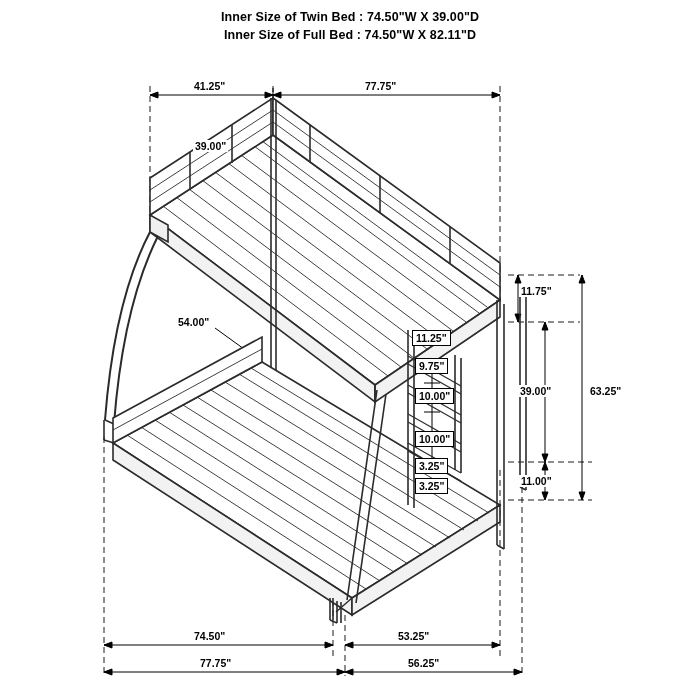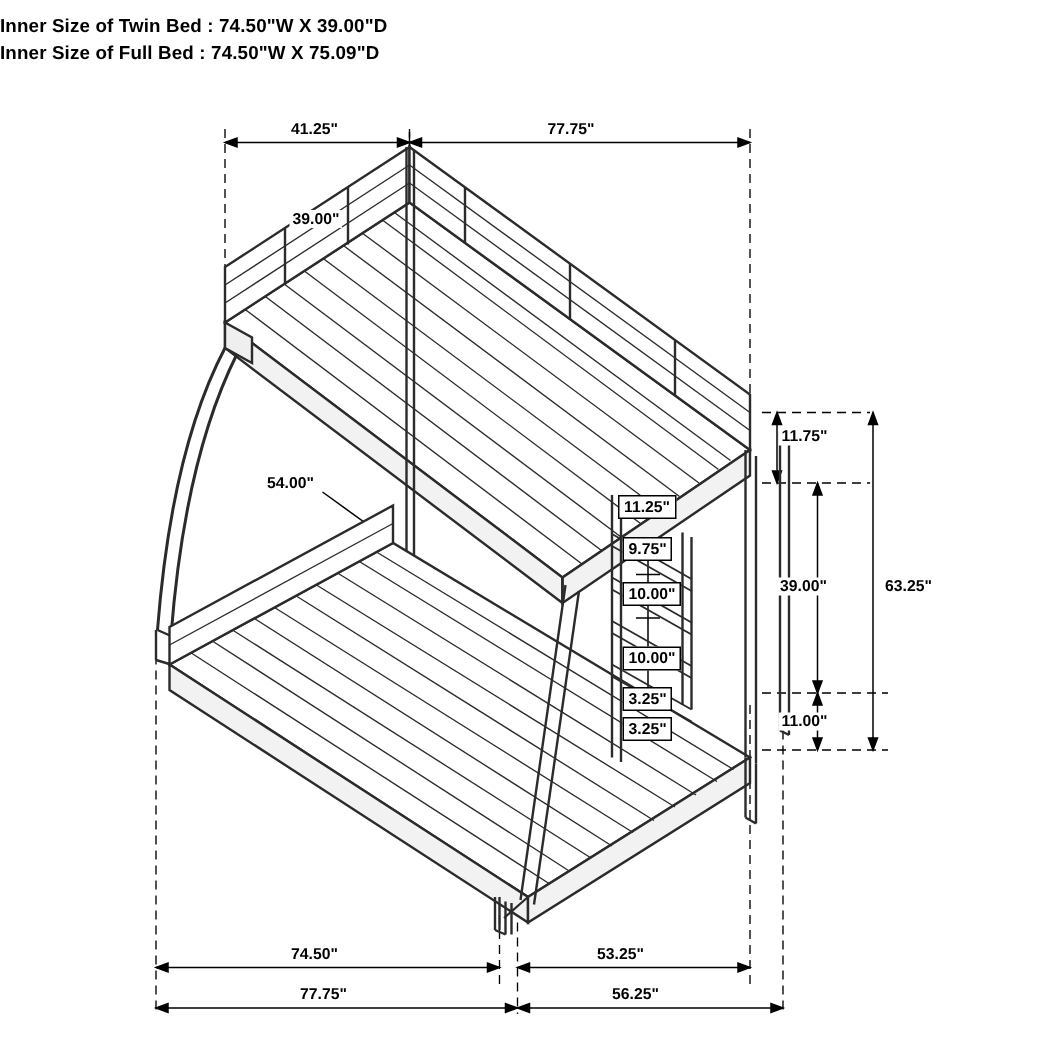--- a/index.html
+++ b/index.html
@@ -20,6 +20,7 @@
     left: 0;
     top: 8px;
     width: 700px;
+    text-align: center;
   }
   .title-line {
     font-size: 12.5px;

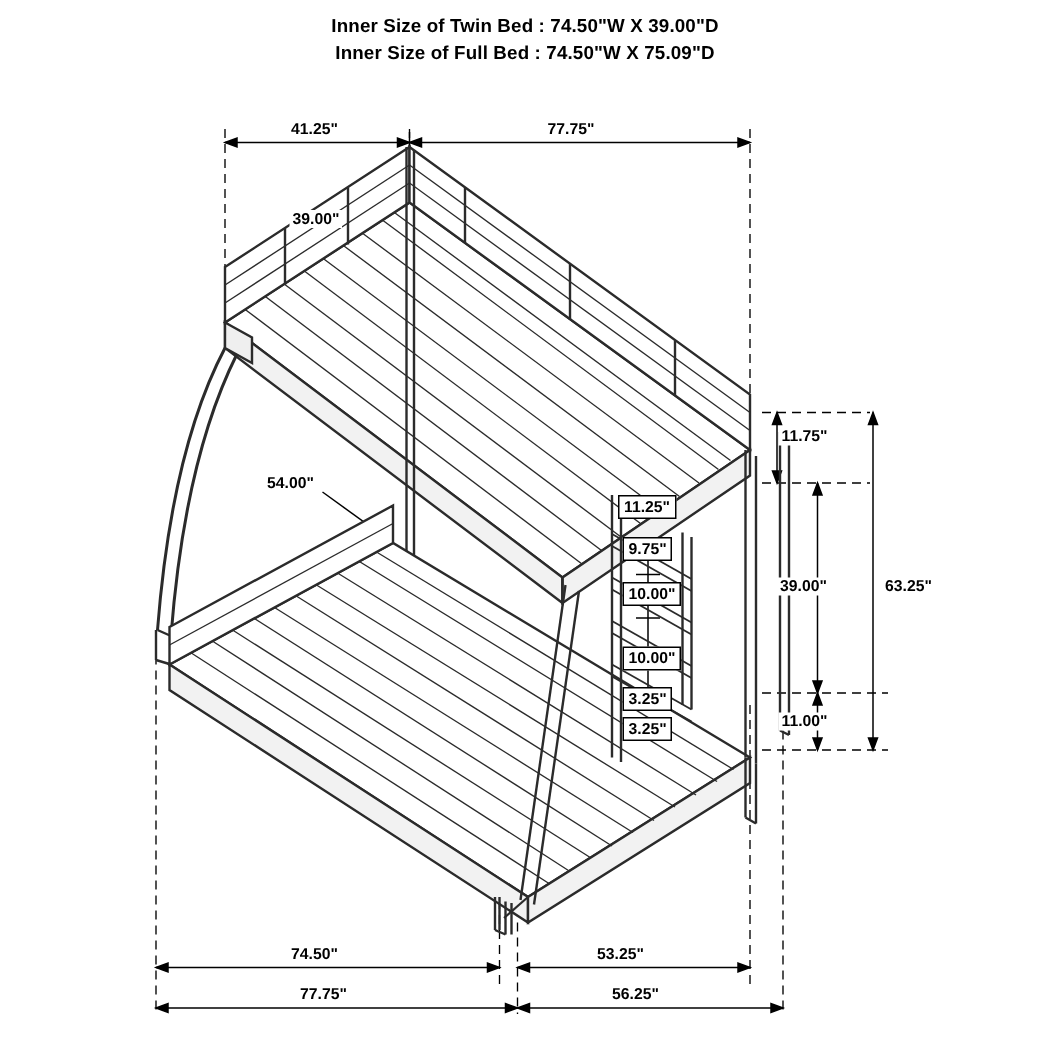--- a/index.html
+++ b/index.html
@@ -59,7 +59,7 @@
 
   <div class="title-block">
     <div class="title-line">Inner Size of Twin Bed : 74.50"W X 39.00"D</div>
-    <div class="title-line">Inner Size of Full Bed : 74.50"W X 75.09"D</div>
+    <div class="title-line">Inner Size of Full Bed : 74.50"W X 82.11"D</div>
   </div>
 
   <svg class="diagram" viewBox="0 0 700 700">

